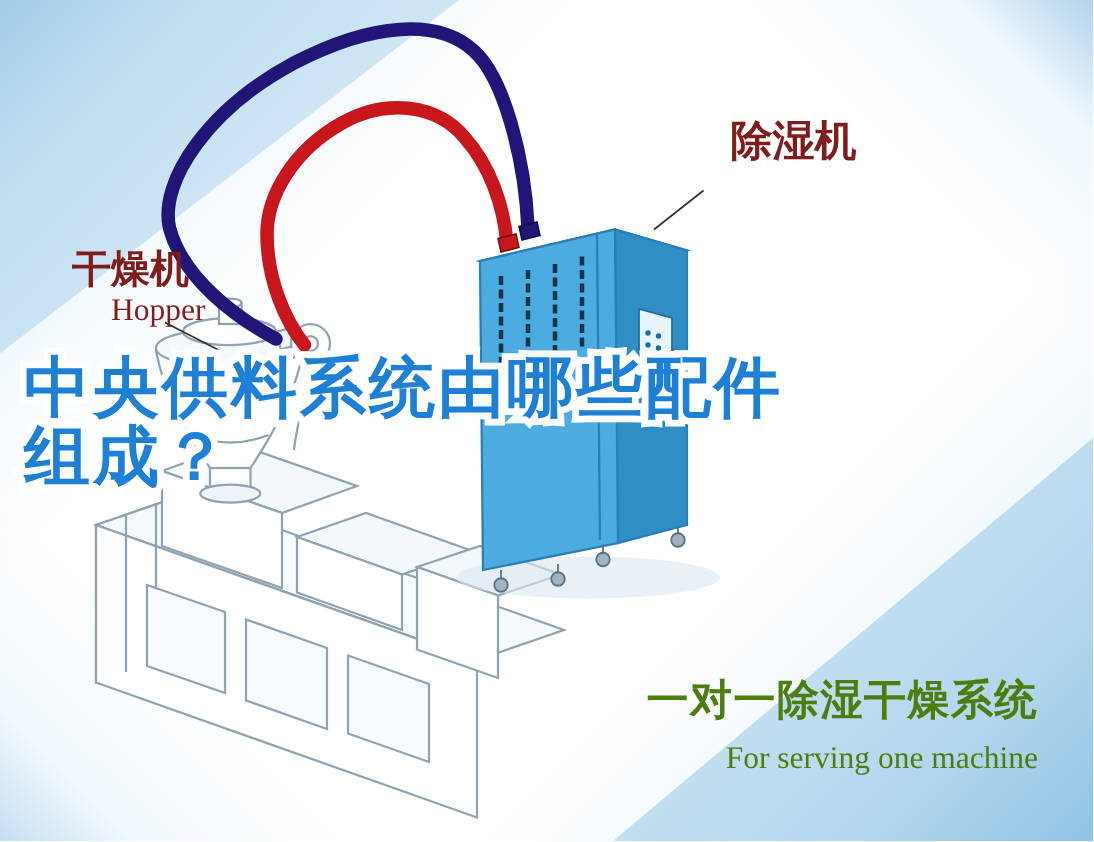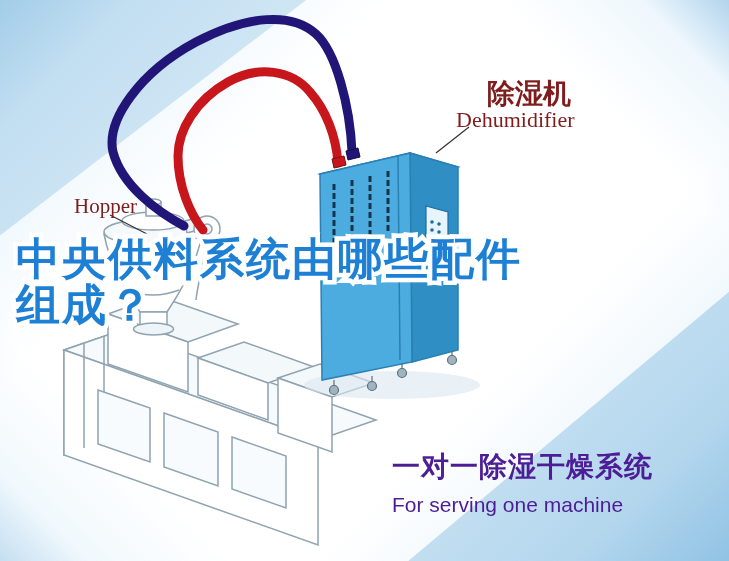--- a/index.html
+++ b/index.html
@@ -119,7 +119,6 @@
 
   <div class="lbl lbl-en dryer-en">Hopper</div>
   <div class="lbl lbl-cn dehu-cn">除湿机</div>
-  <div class="lbl lbl-en dehu-en">Dehumidifier</div>
 
   <div class="title">
     <div class="tline">

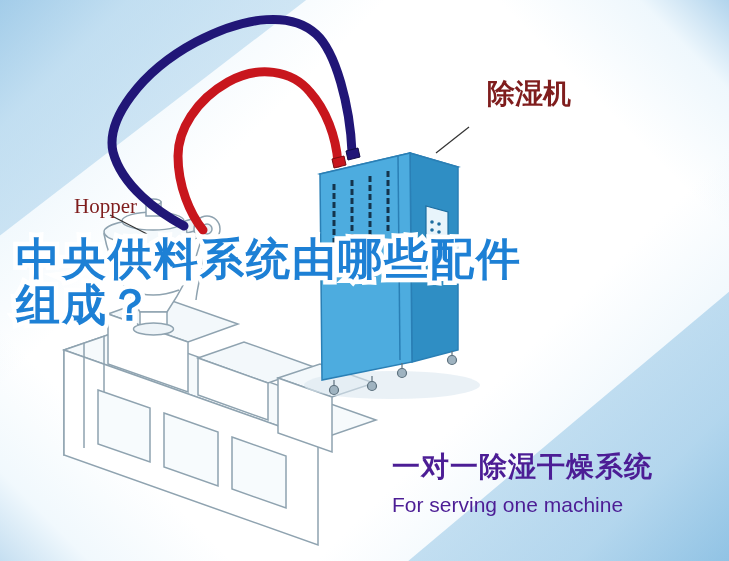--- a/index.html
+++ b/index.html
@@ -117,6 +117,7 @@
     <line x1="469" y1="127" x2="436" y2="153" stroke="#333333" stroke-width="1.2"></line>
   </svg>
 
+  <div class="lbl lbl-cn dryer-cn">干燥机</div>
   <div class="lbl lbl-en dryer-en">Hopper</div>
   <div class="lbl lbl-cn dehu-cn">除湿机</div>
 

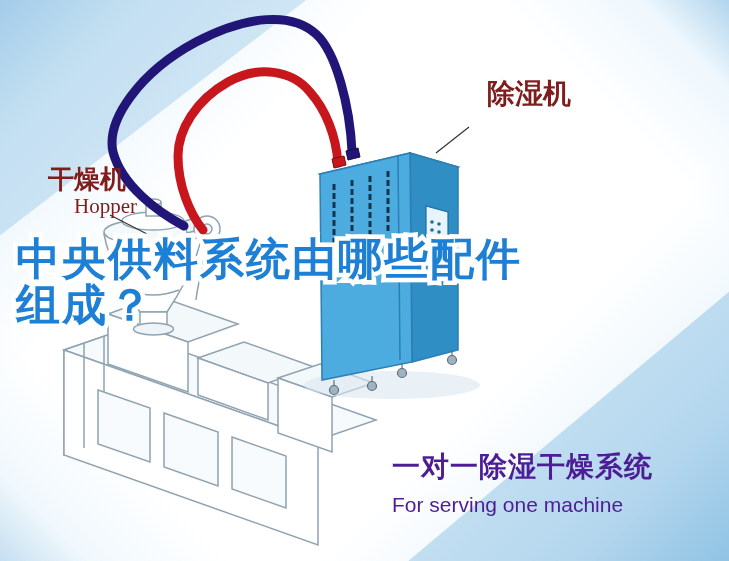--- a/index.html
+++ b/index.html
@@ -36,7 +36,7 @@
     color:#1d80d5;
   }
   .tline .fill{position:relative;}
-  .caption{position:absolute;left:392px;top:448px;width:300px;text-align:left;color:#4c1d95;}
+  .caption{position:absolute;left:392px;top:448px;width:300px;text-align:right;color:#4d7c0f;}
   .cap-cn{font-size:28px;font-weight:bold;letter-spacing:1px;}
   .cap-en{font-family:Liberation Sans, sans-serif;font-size:21px;margin-top:7px;}
 </style>

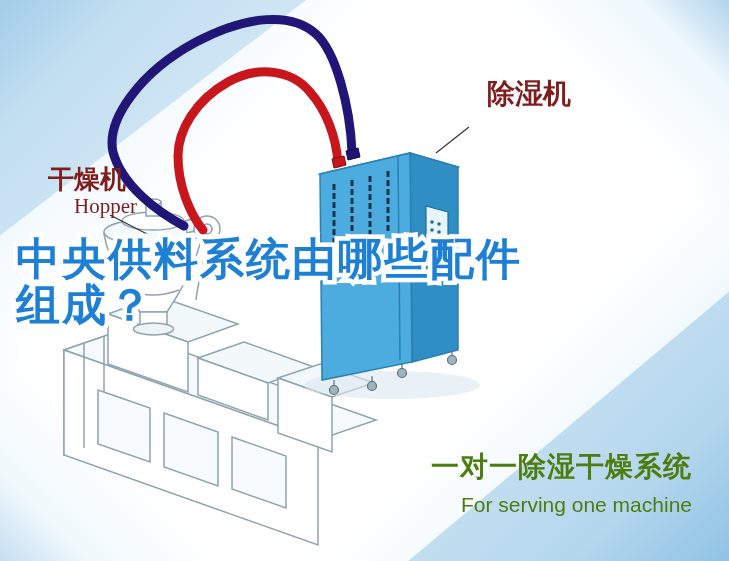--- a/index.html
+++ b/index.html
@@ -38,7 +38,7 @@
   .tline .fill{position:relative;}
   .caption{position:absolute;left:392px;top:448px;width:300px;text-align:right;color:#4d7c0f;}
   .cap-cn{font-size:28px;font-weight:bold;letter-spacing:1px;}
-  .cap-en{font-family:Liberation Sans, sans-serif;font-size:21px;margin-top:7px;}
+  .cap-en{font-family:Liberation Serif, serif;font-size:21px;margin-top:7px;}
 </style>
 </head>
 <body>

